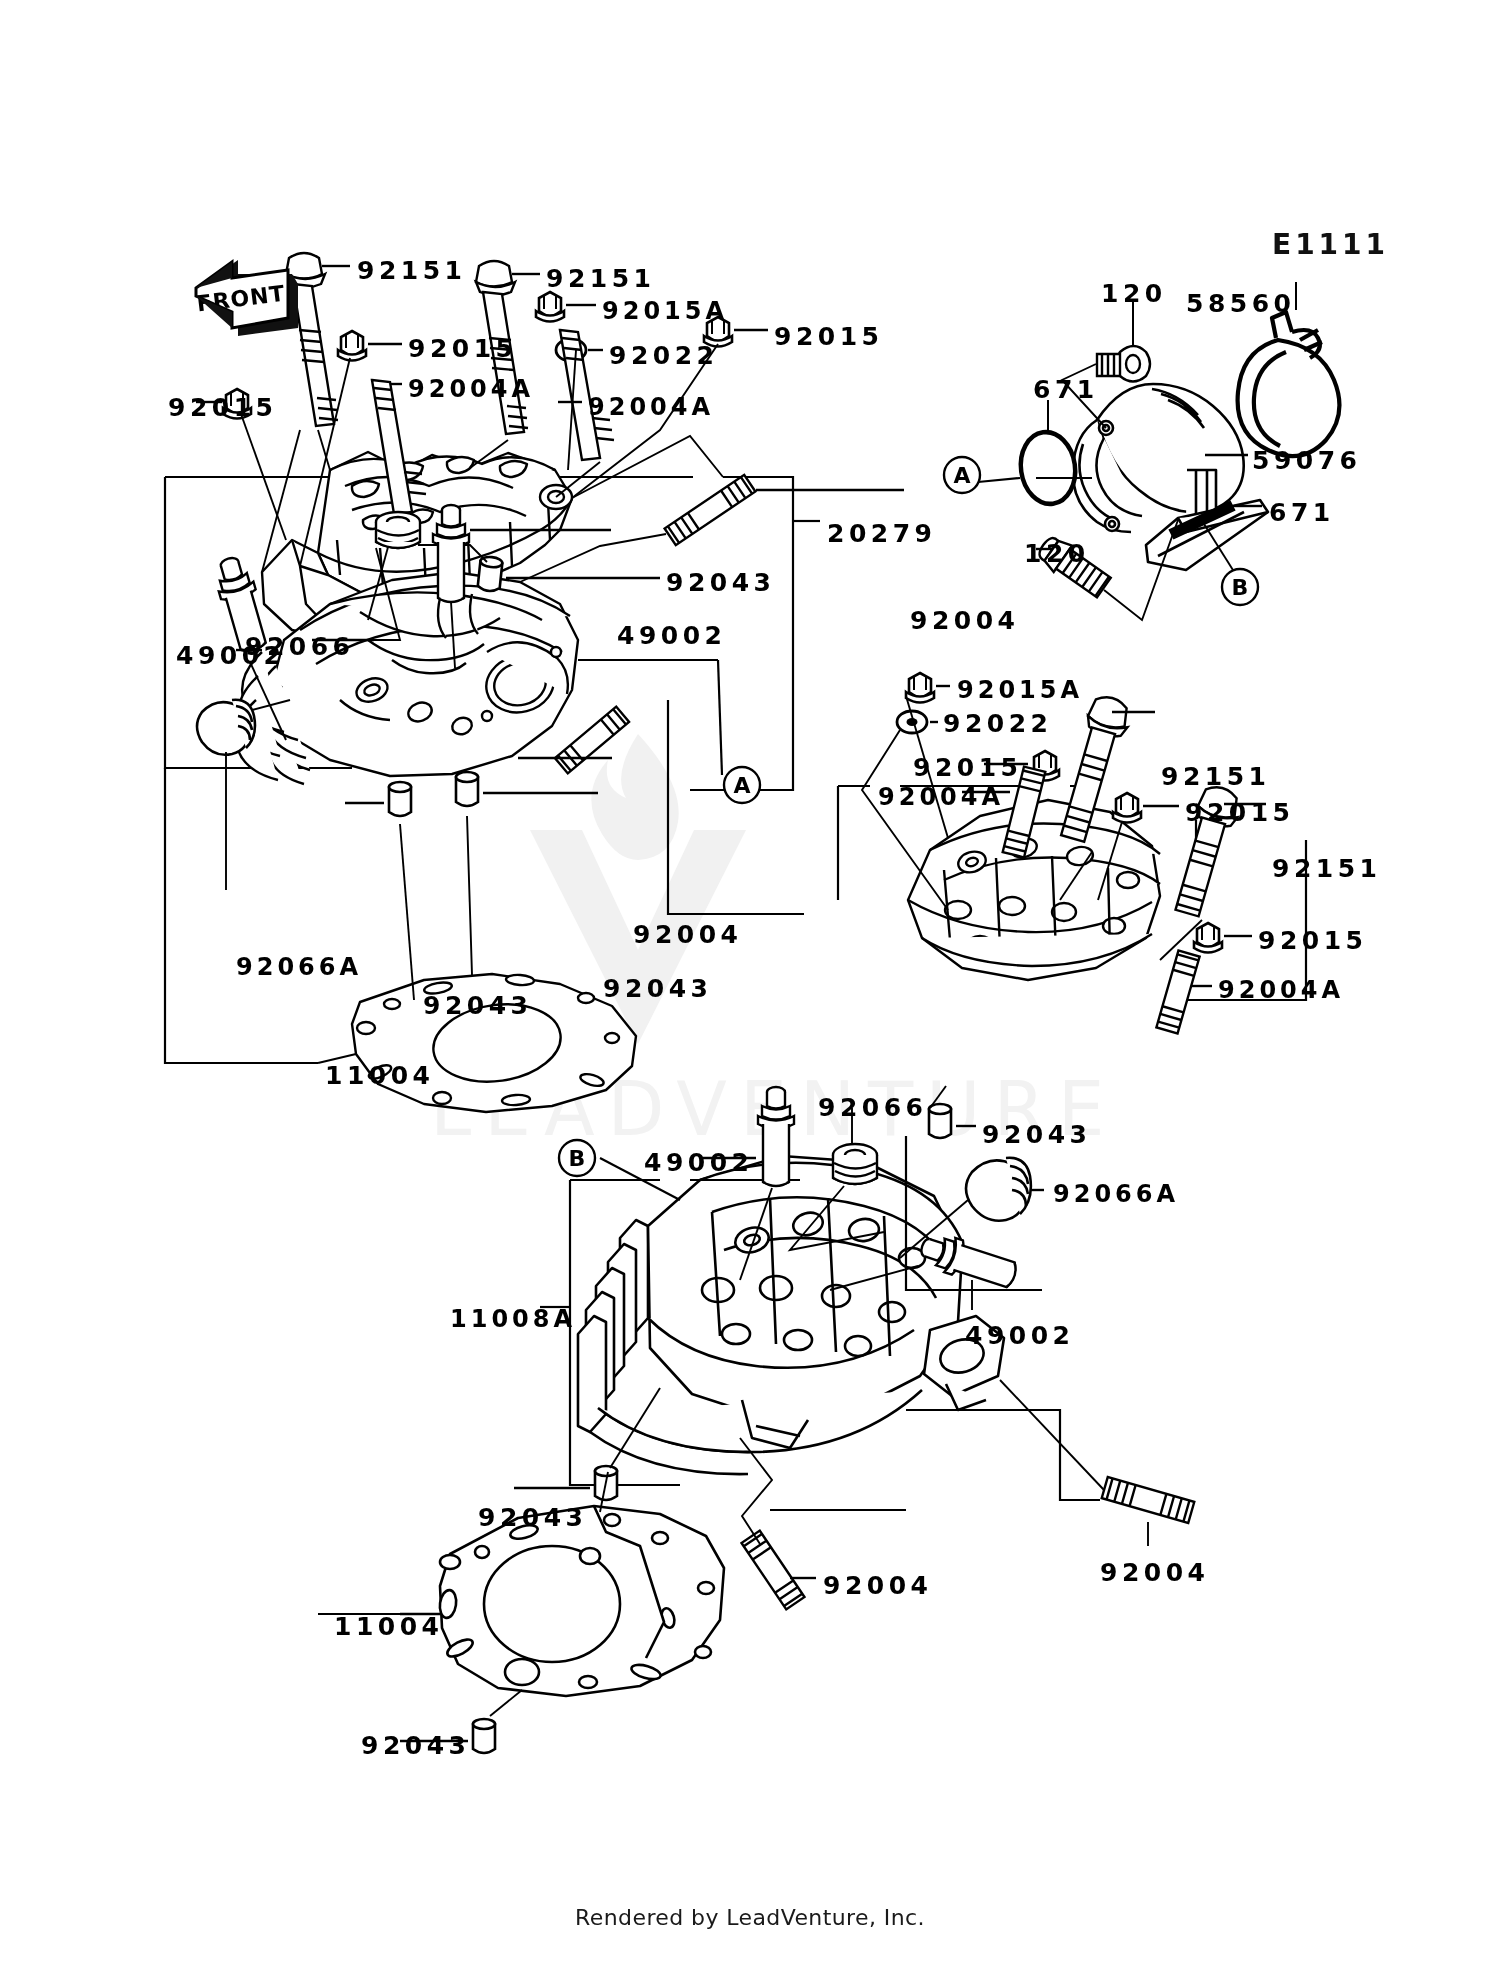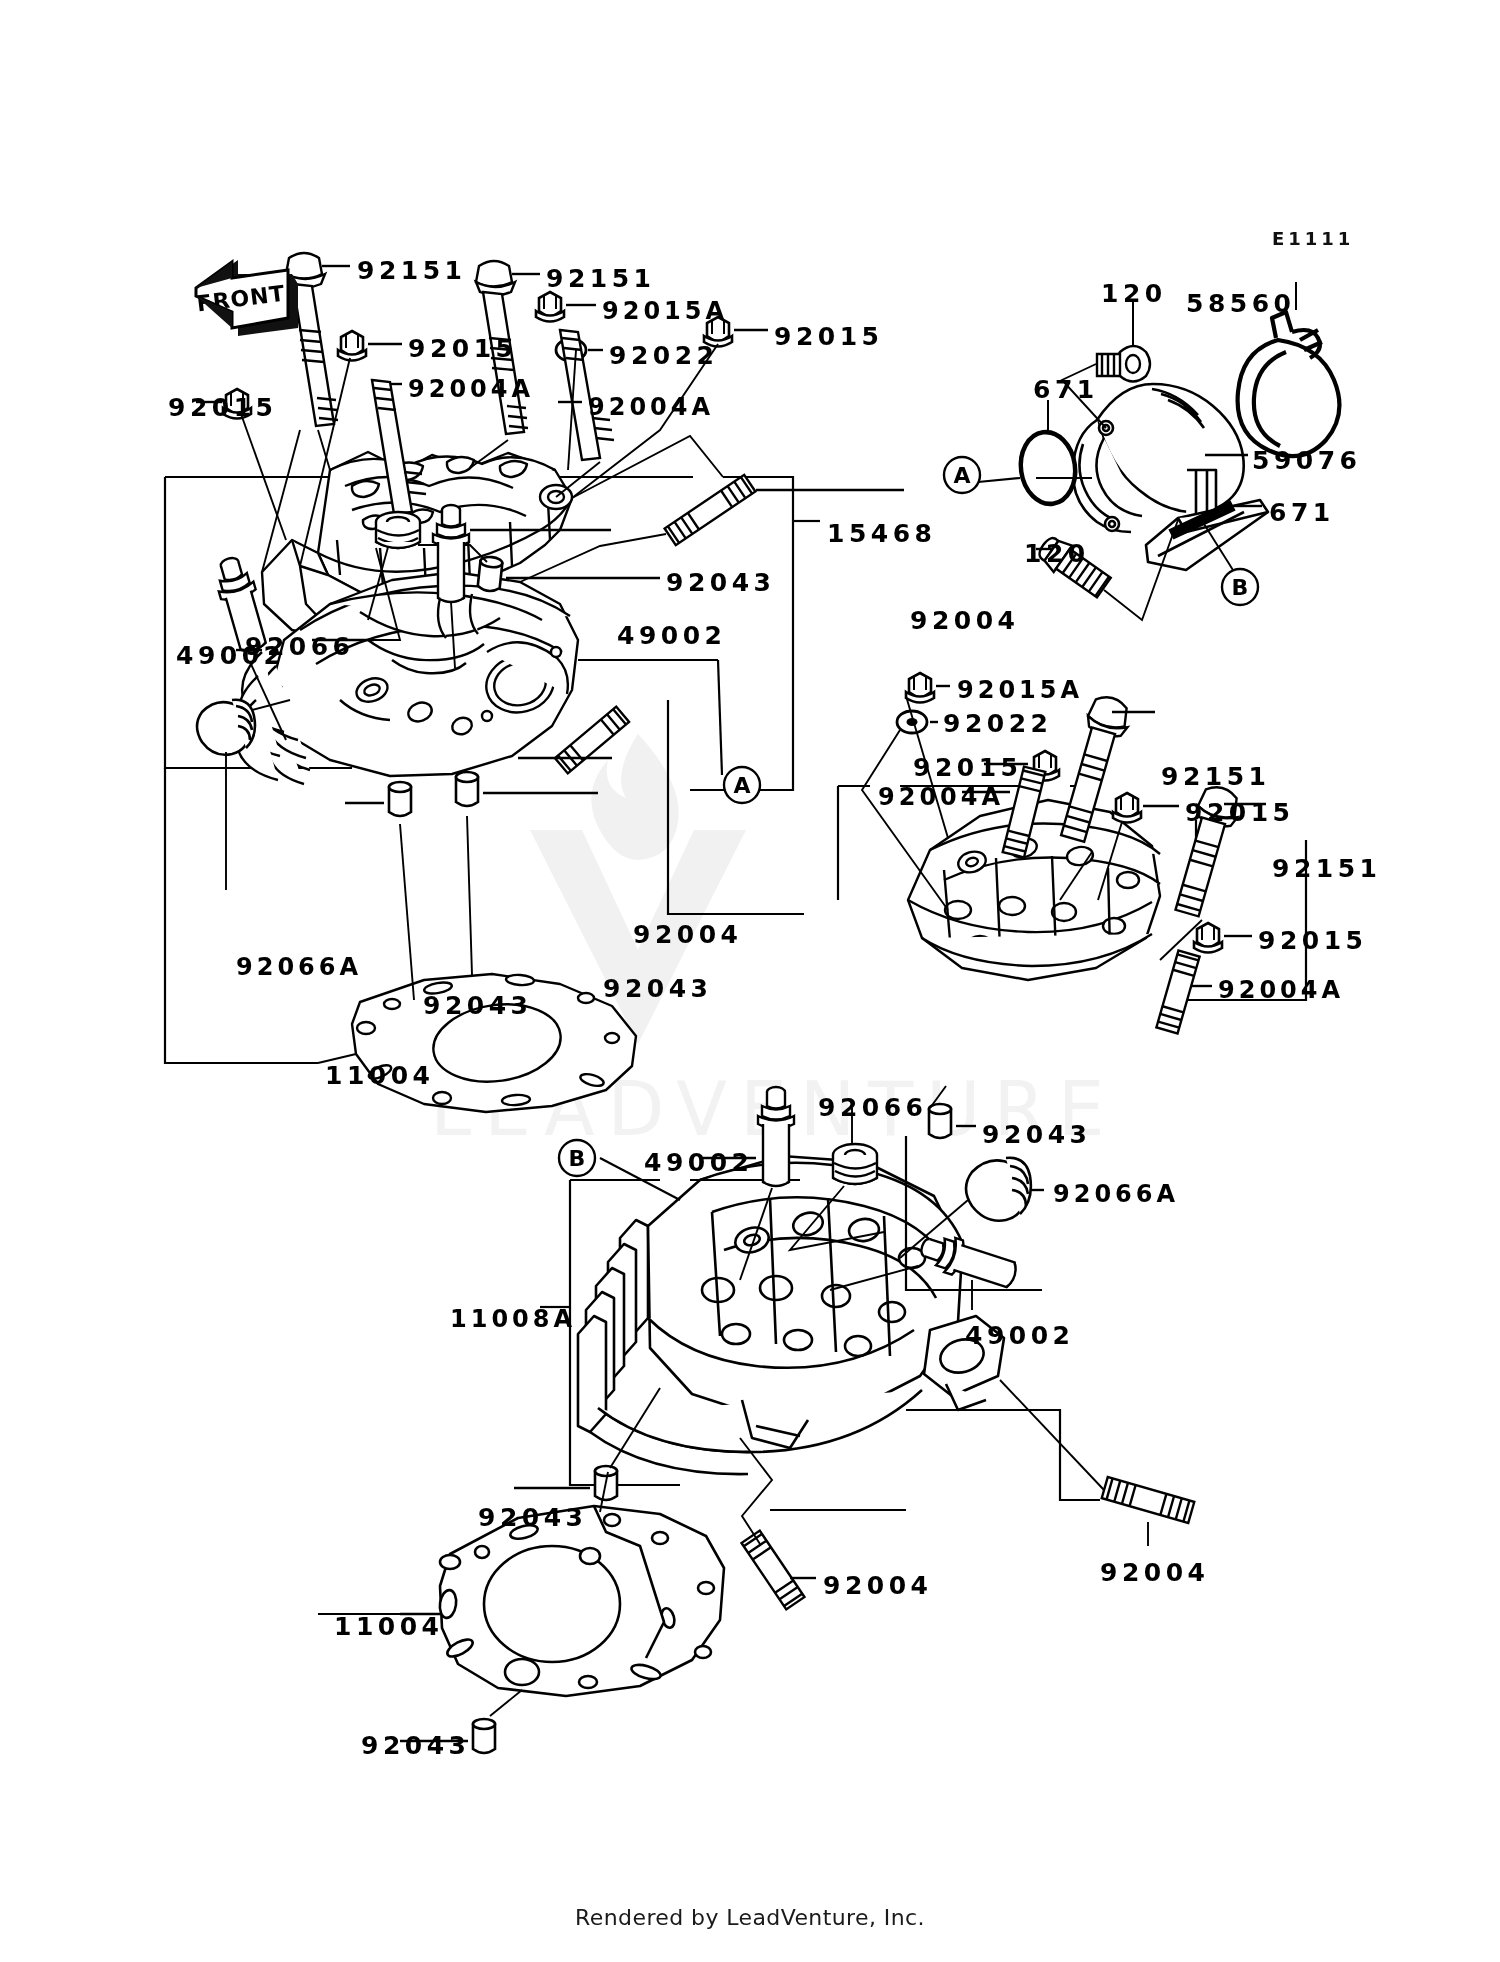--- a/index.html
+++ b/index.html
@@ -27,7 +27,7 @@
   .diagcode{
     position:absolute;
     font-family:"DejaVu Sans","Liberation Sans",sans-serif;
-    font-size:18px;font-weight:700;letter-spacing:4px;color:#111;
+    font-size:28px;font-weight:700;letter-spacing:4px;color:#111;
     white-space:nowrap;
   }
   .footer{

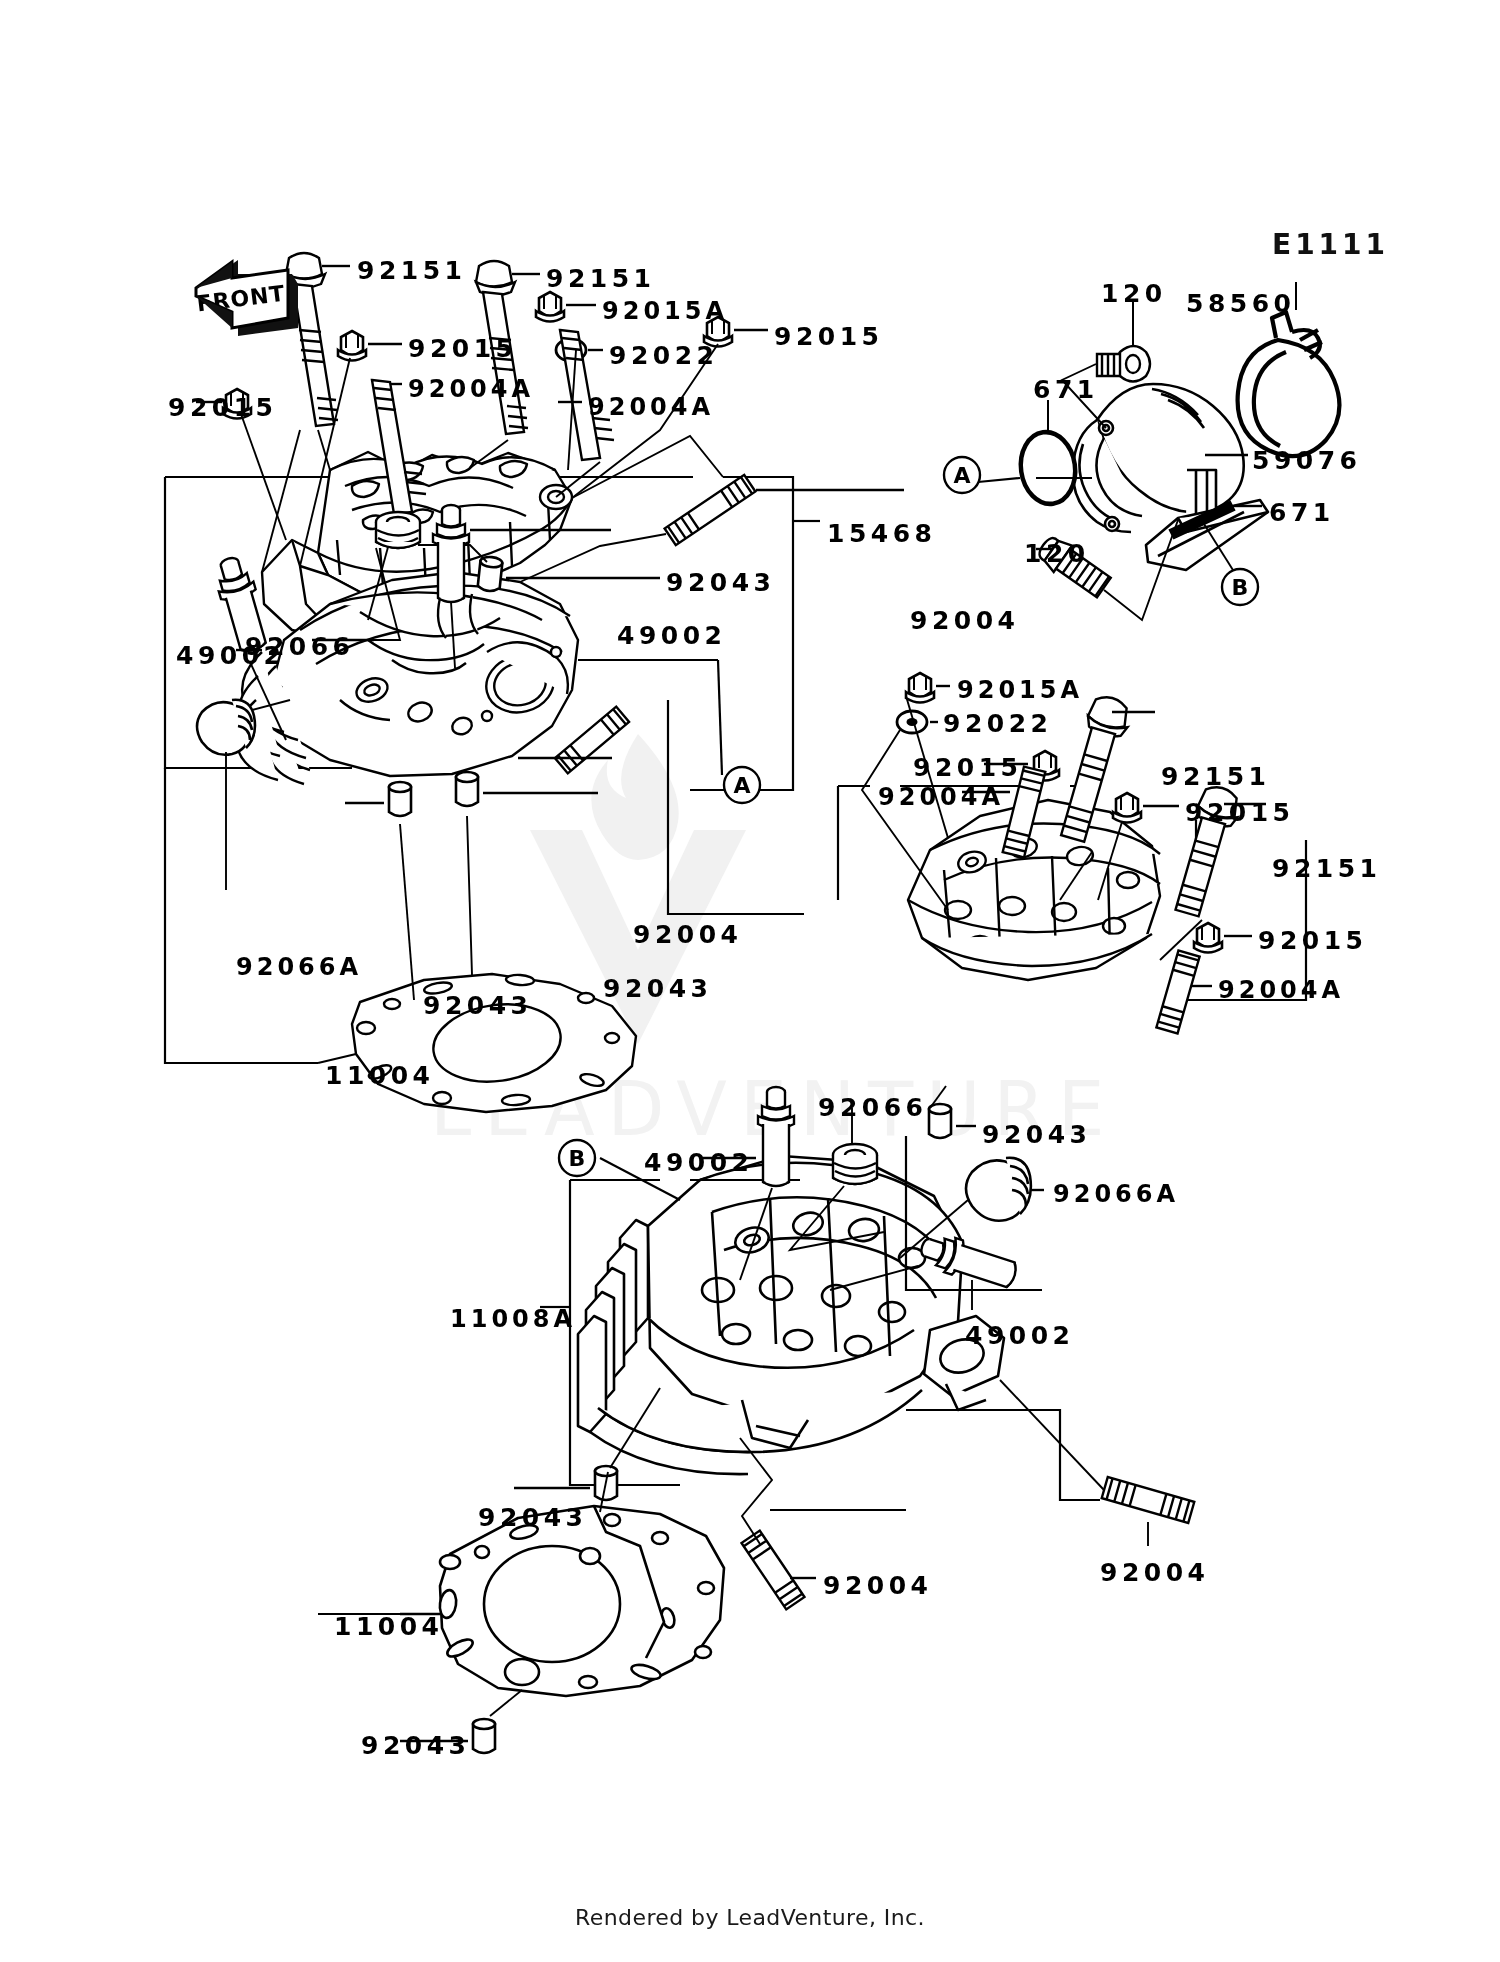--- a/index.html
+++ b/index.html
@@ -678,7 +678,7 @@
       <div class="lbl sm" style="left: 408px; top: 377px;">92004A</div>
       <div class="lbl sm" style="left: 588px; top: 395px;">92004A</div>
       <div class="lbl" style="left: 168px; top: 395px;">92015</div>
-      <div class="lbl" style="left: 827px; top: 521px;">15468</div>
+      <div class="lbl" style="left: 827px; top: 521px;">20279</div>
       <div class="lbl" style="left: 666px; top: 570px;">92043</div>
       <div class="lbl" style="left: 617px; top: 623px;">49002</div>
       <div class="lbl" style="left: 245px; top: 634px;">92066</div>

